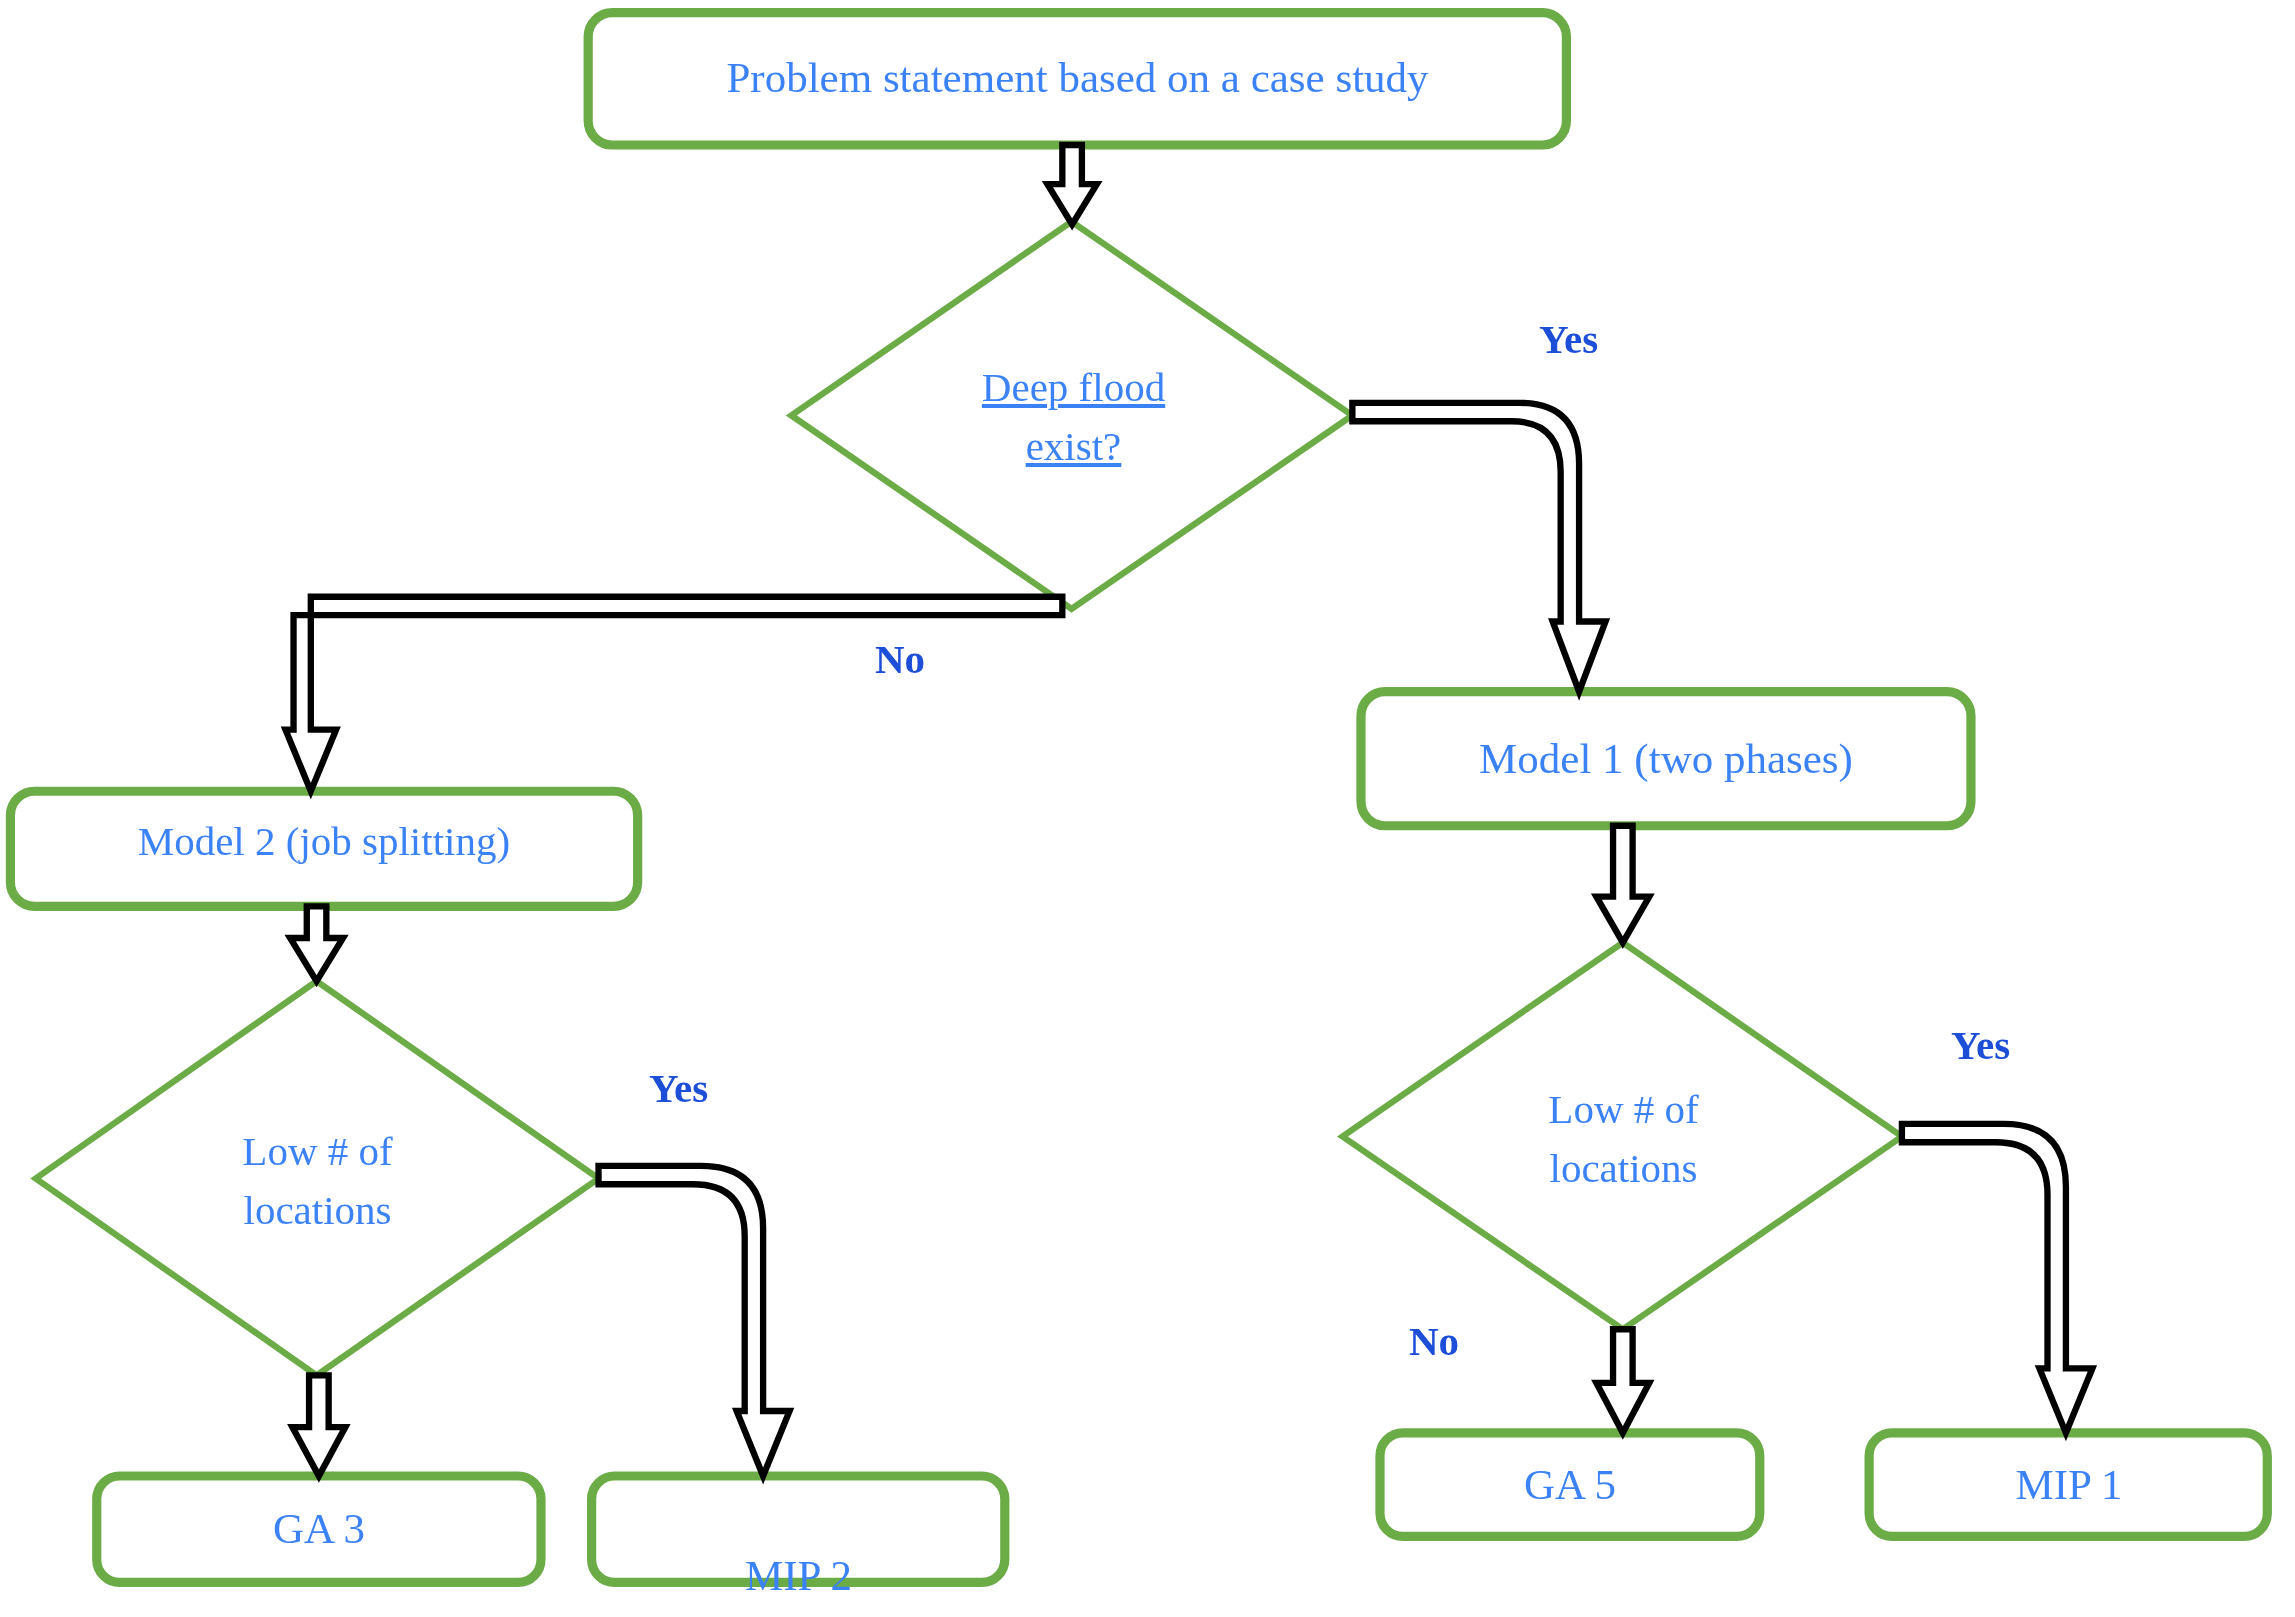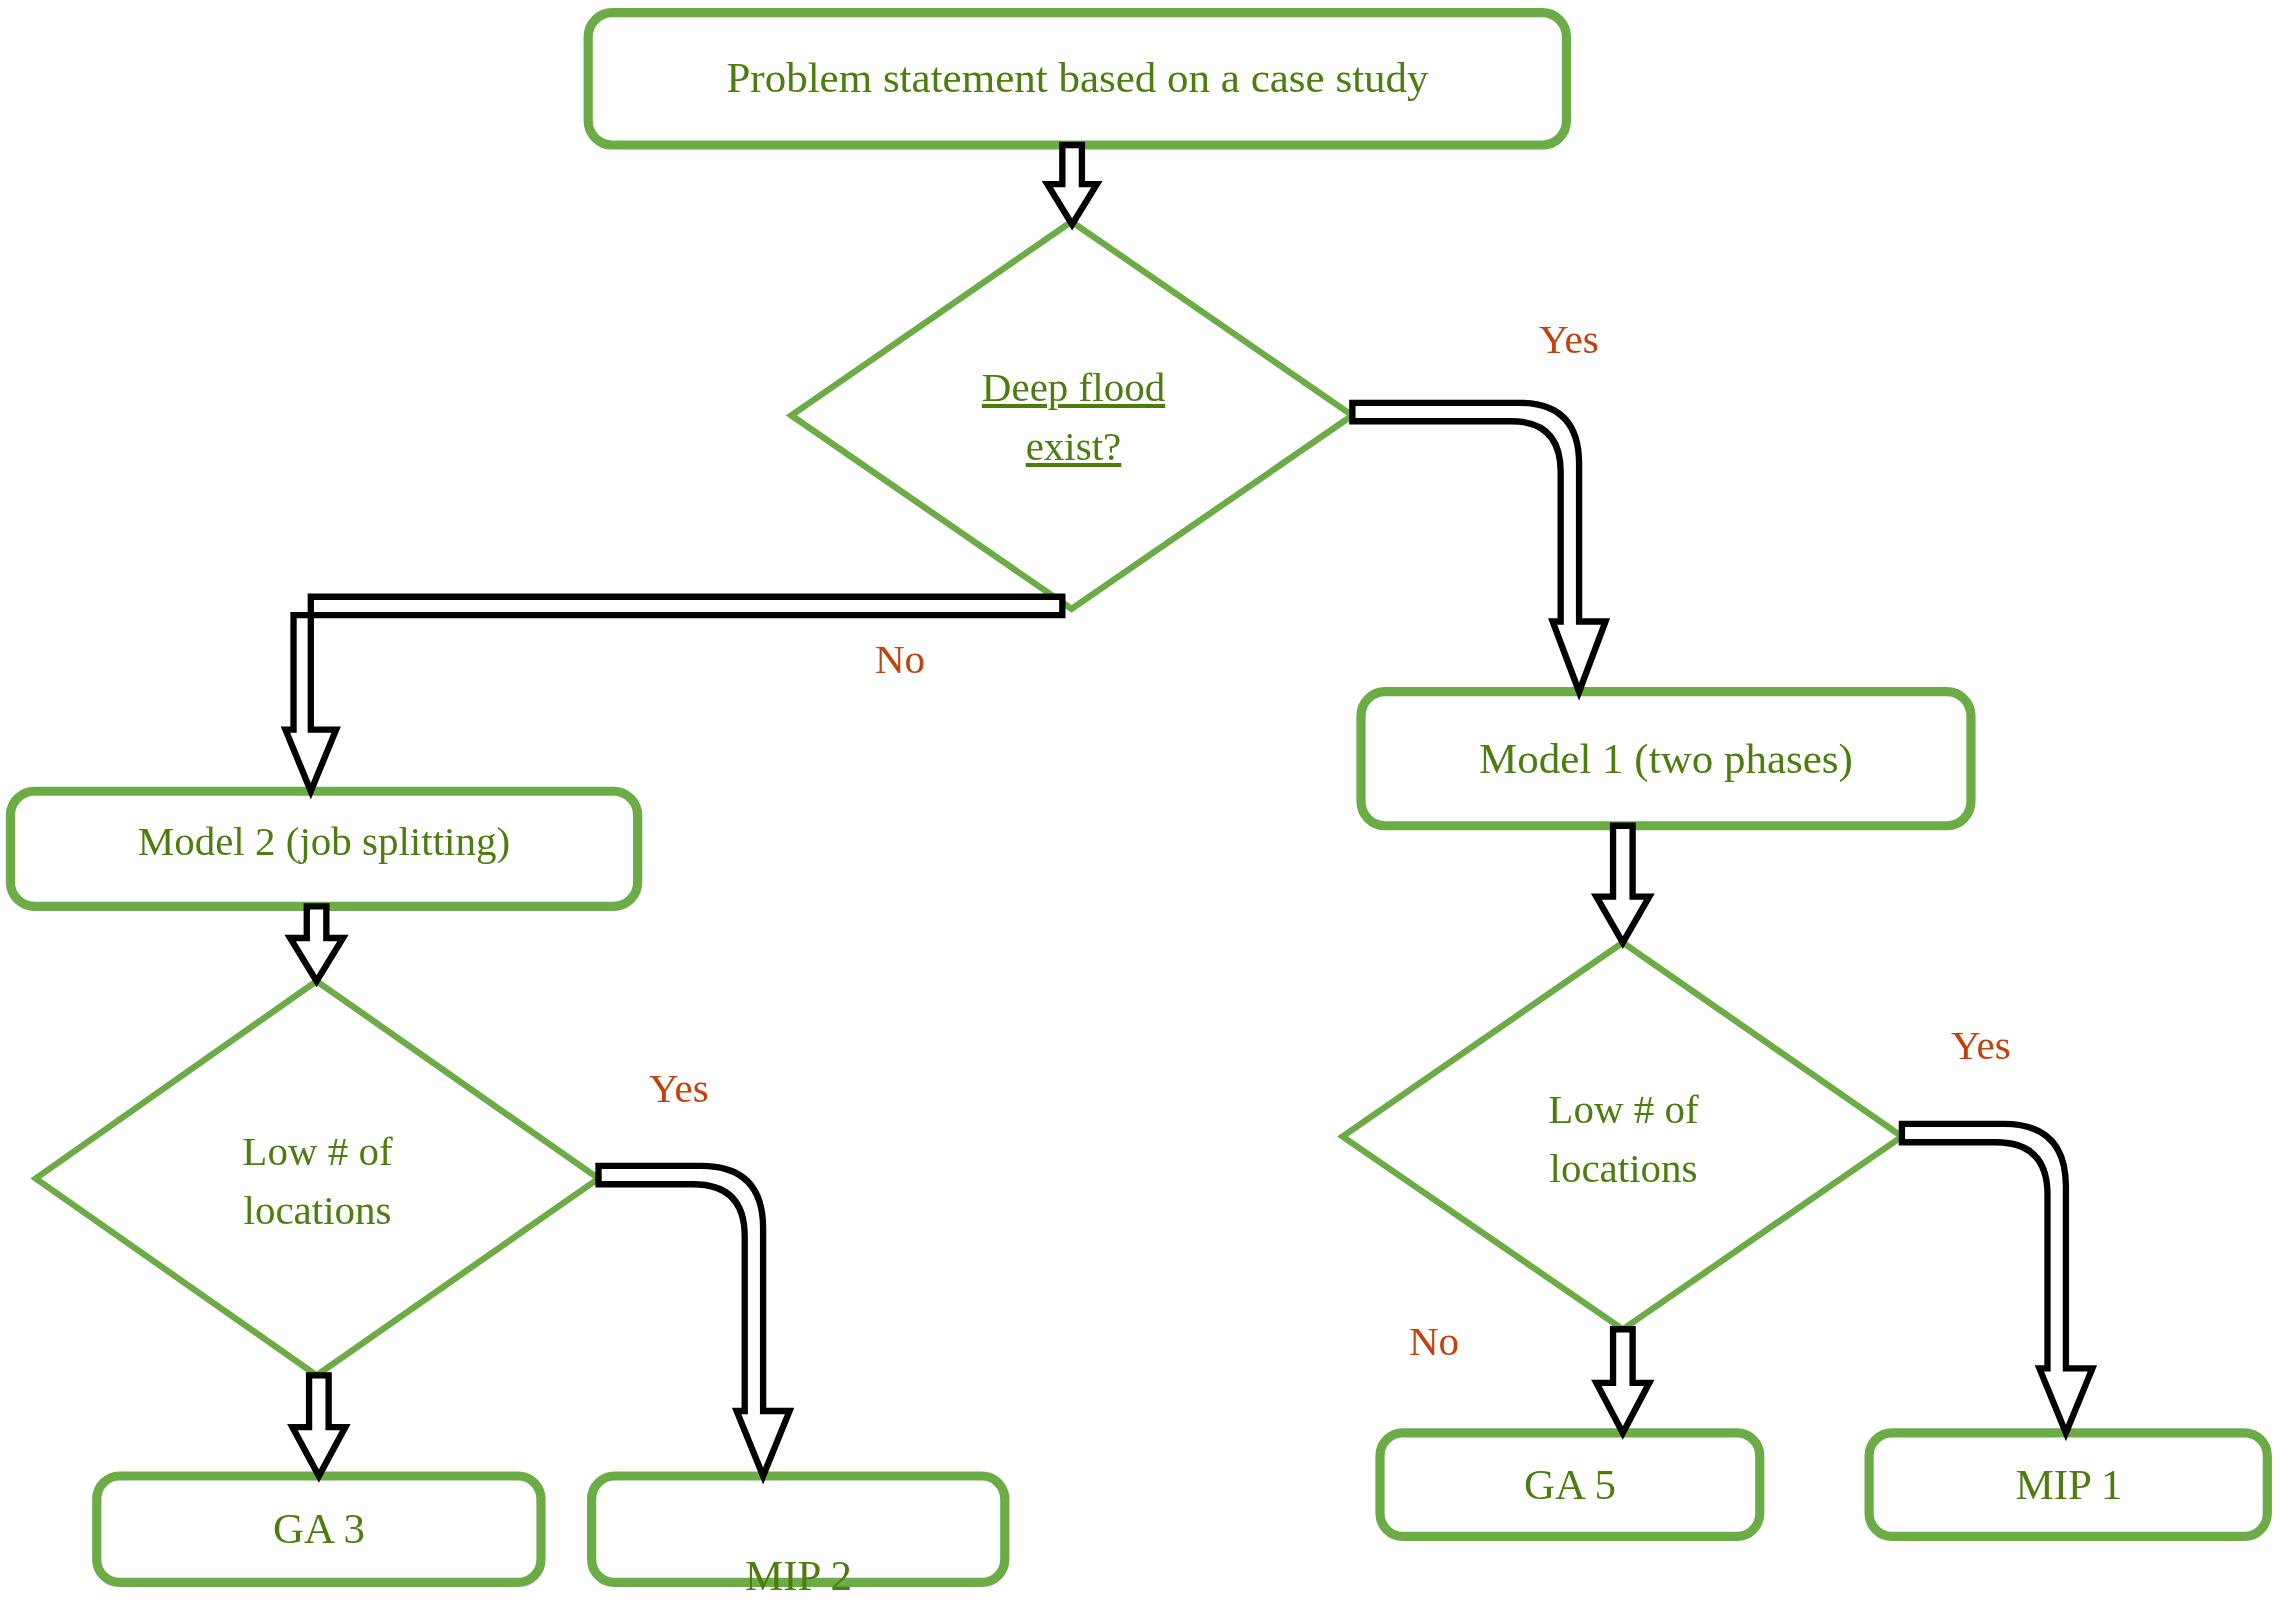--- a/index.html
+++ b/index.html
@@ -28,7 +28,7 @@
     align-items:center;
     justify-content:center;
     text-align:center;
-    color:#4d7c0f;
+    color:#3b82f6;
     line-height:1.22;
     pointer-events:none;
     white-space:pre-line;

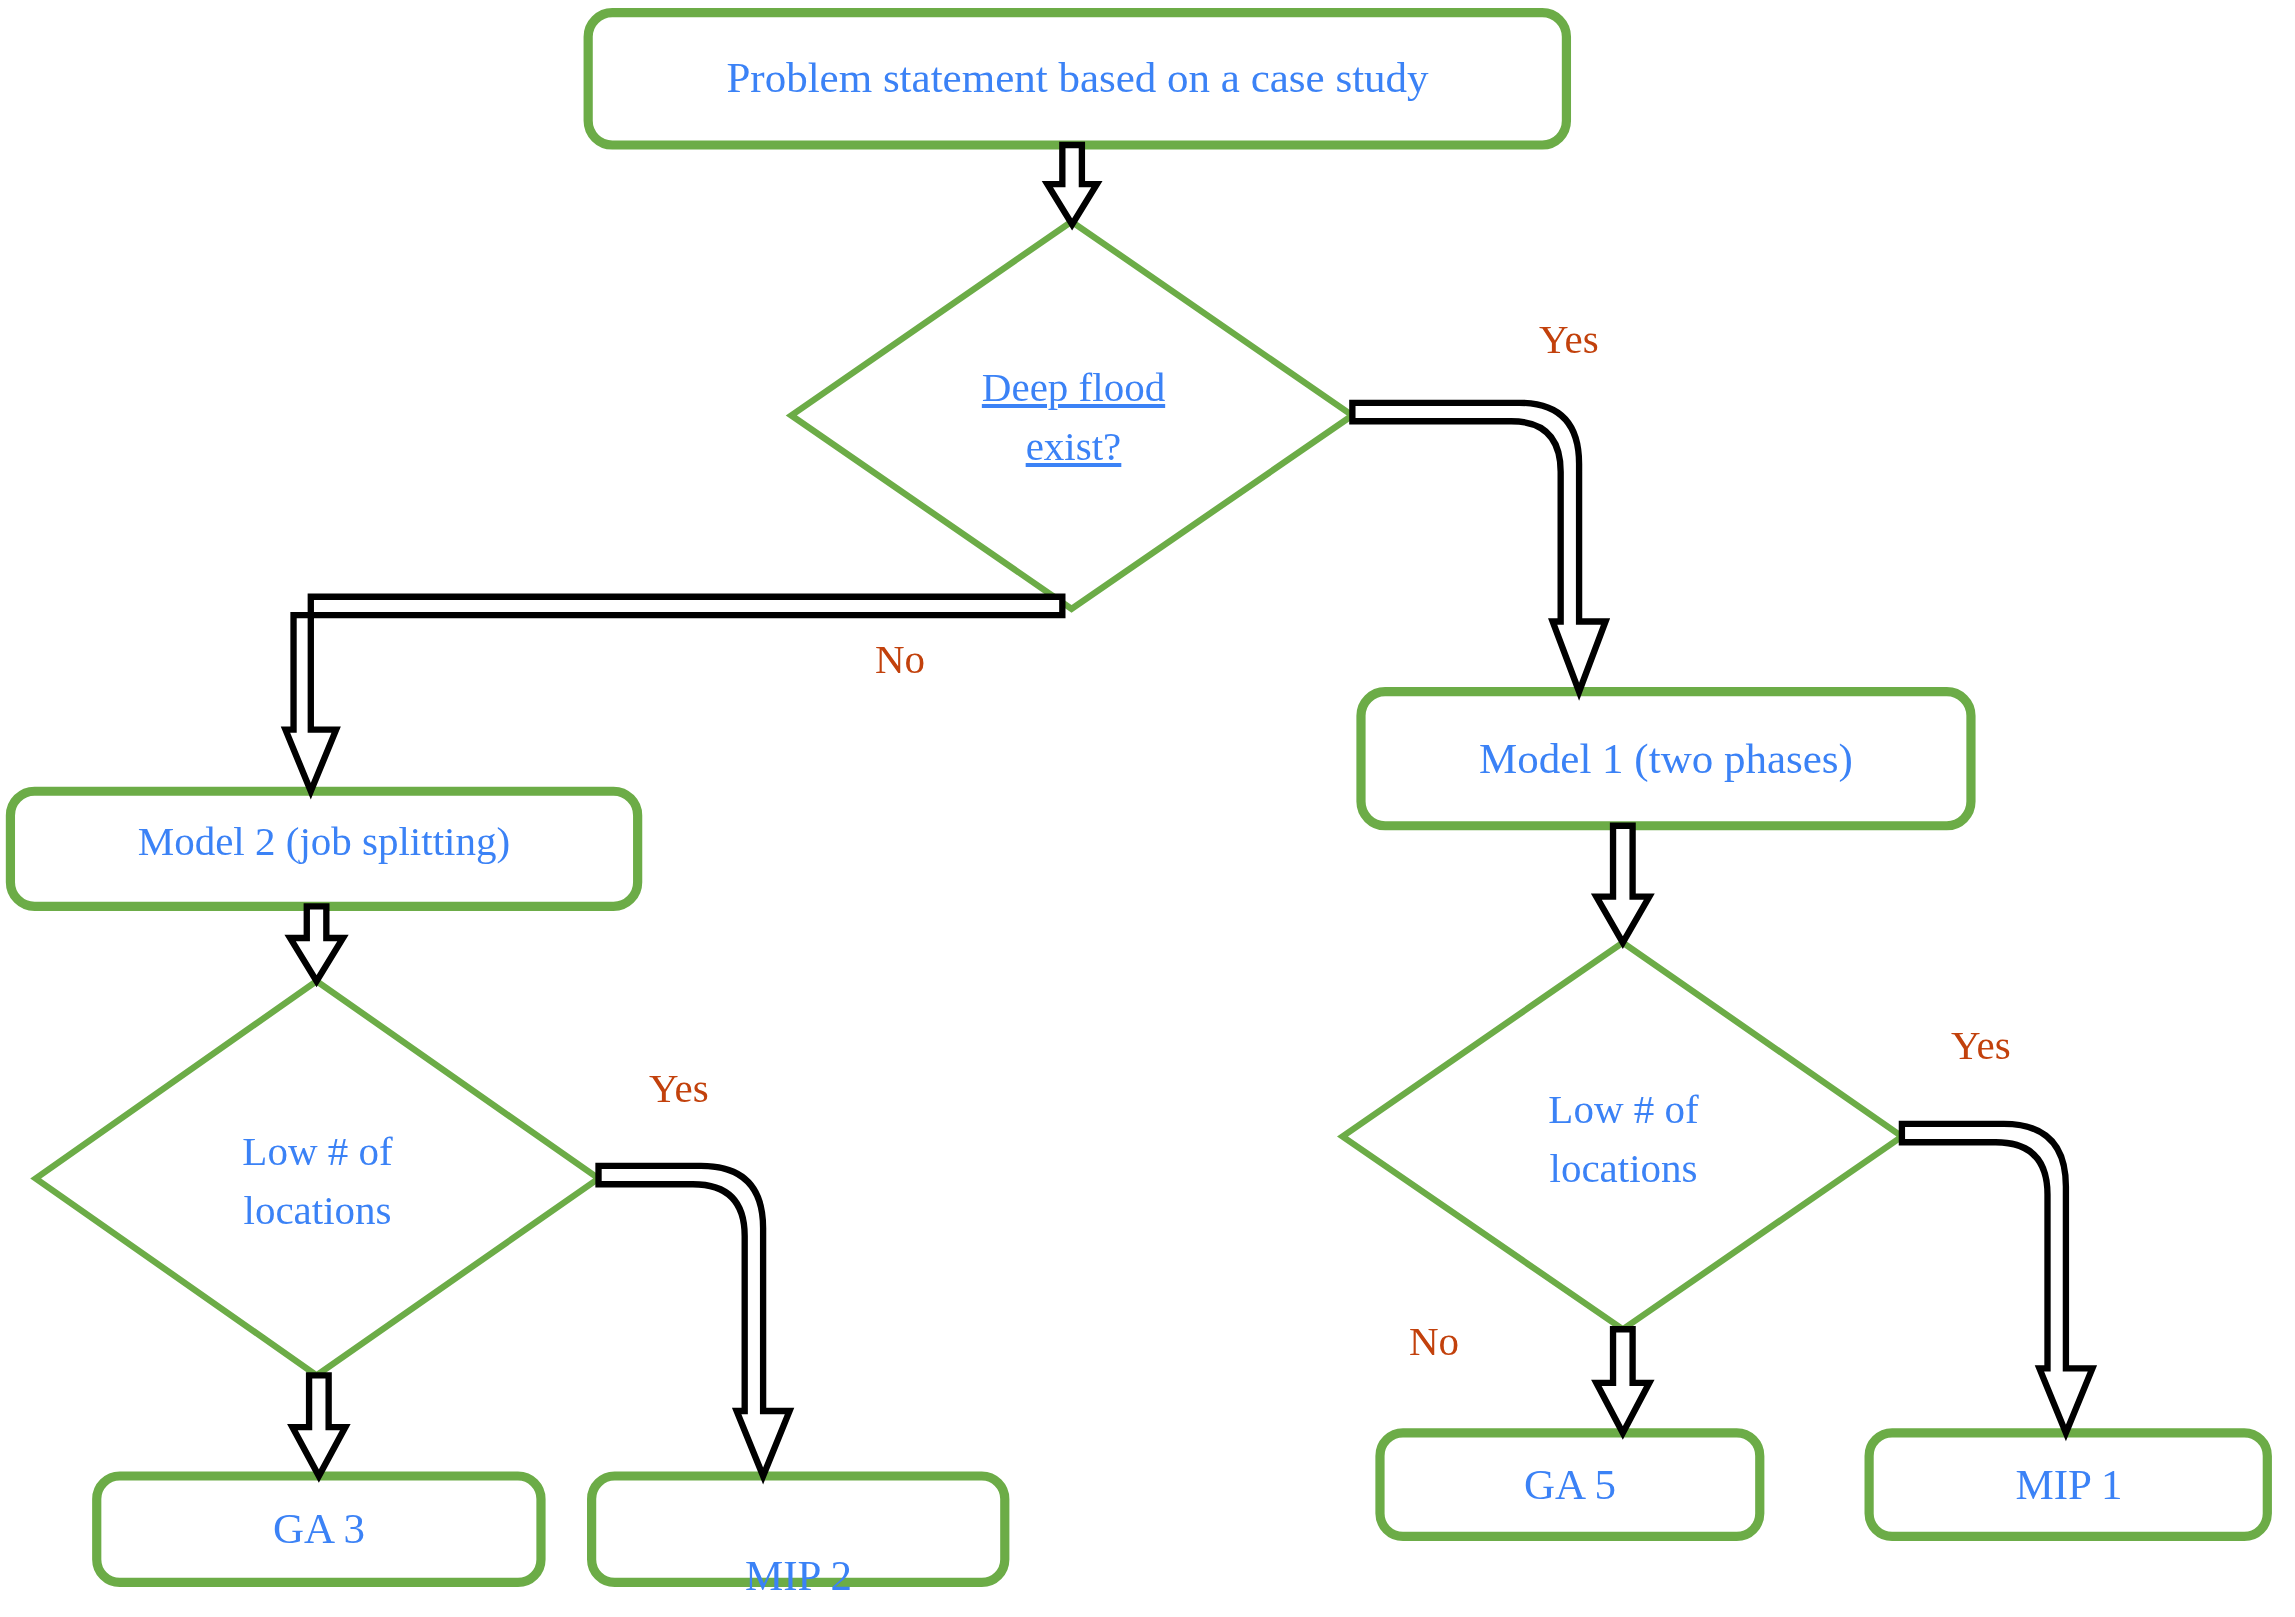--- a/index.html
+++ b/index.html
@@ -35,9 +35,10 @@
   }
   .edge-label{
     position:absolute;
-    color:#c2410c;
+    color:#1d4ed8;
     line-height:1;
     white-space:nowrap;
+    font-weight:bold;
   }
   .box-hit{
     position:absolute;

